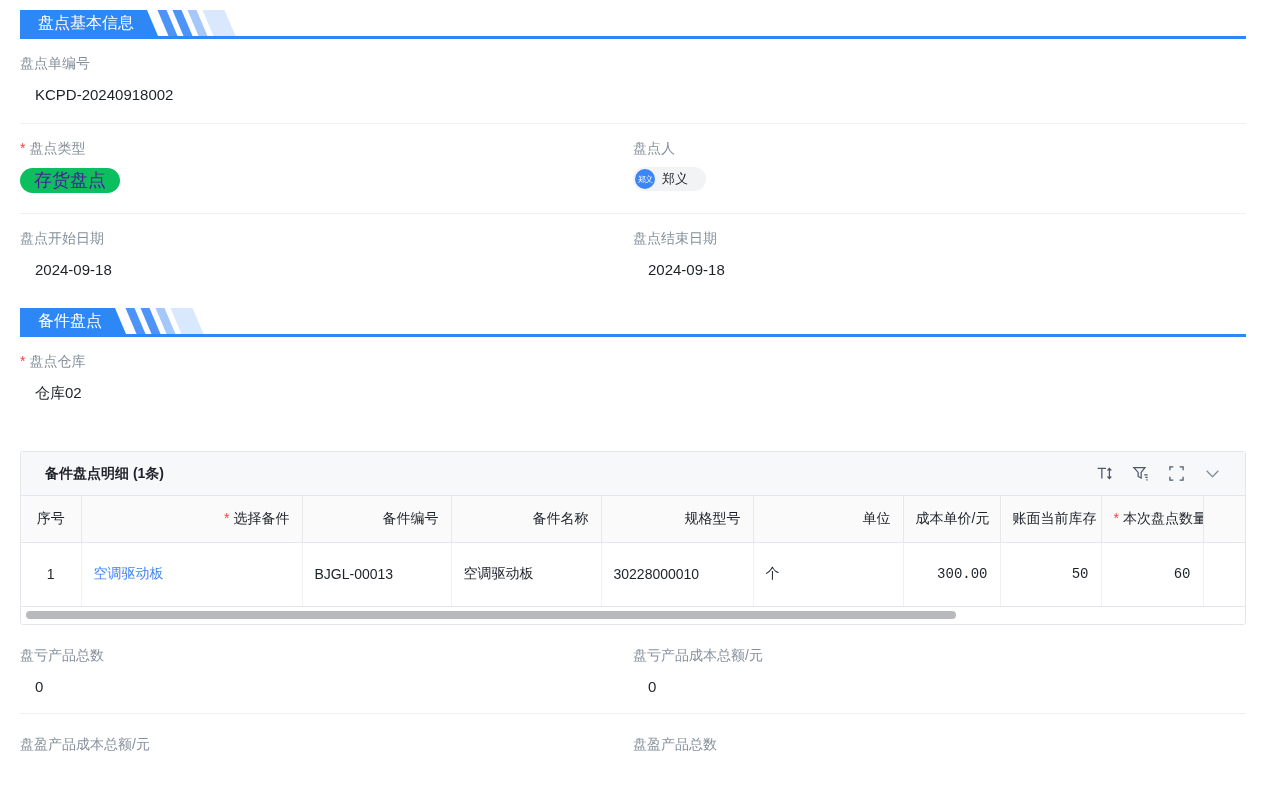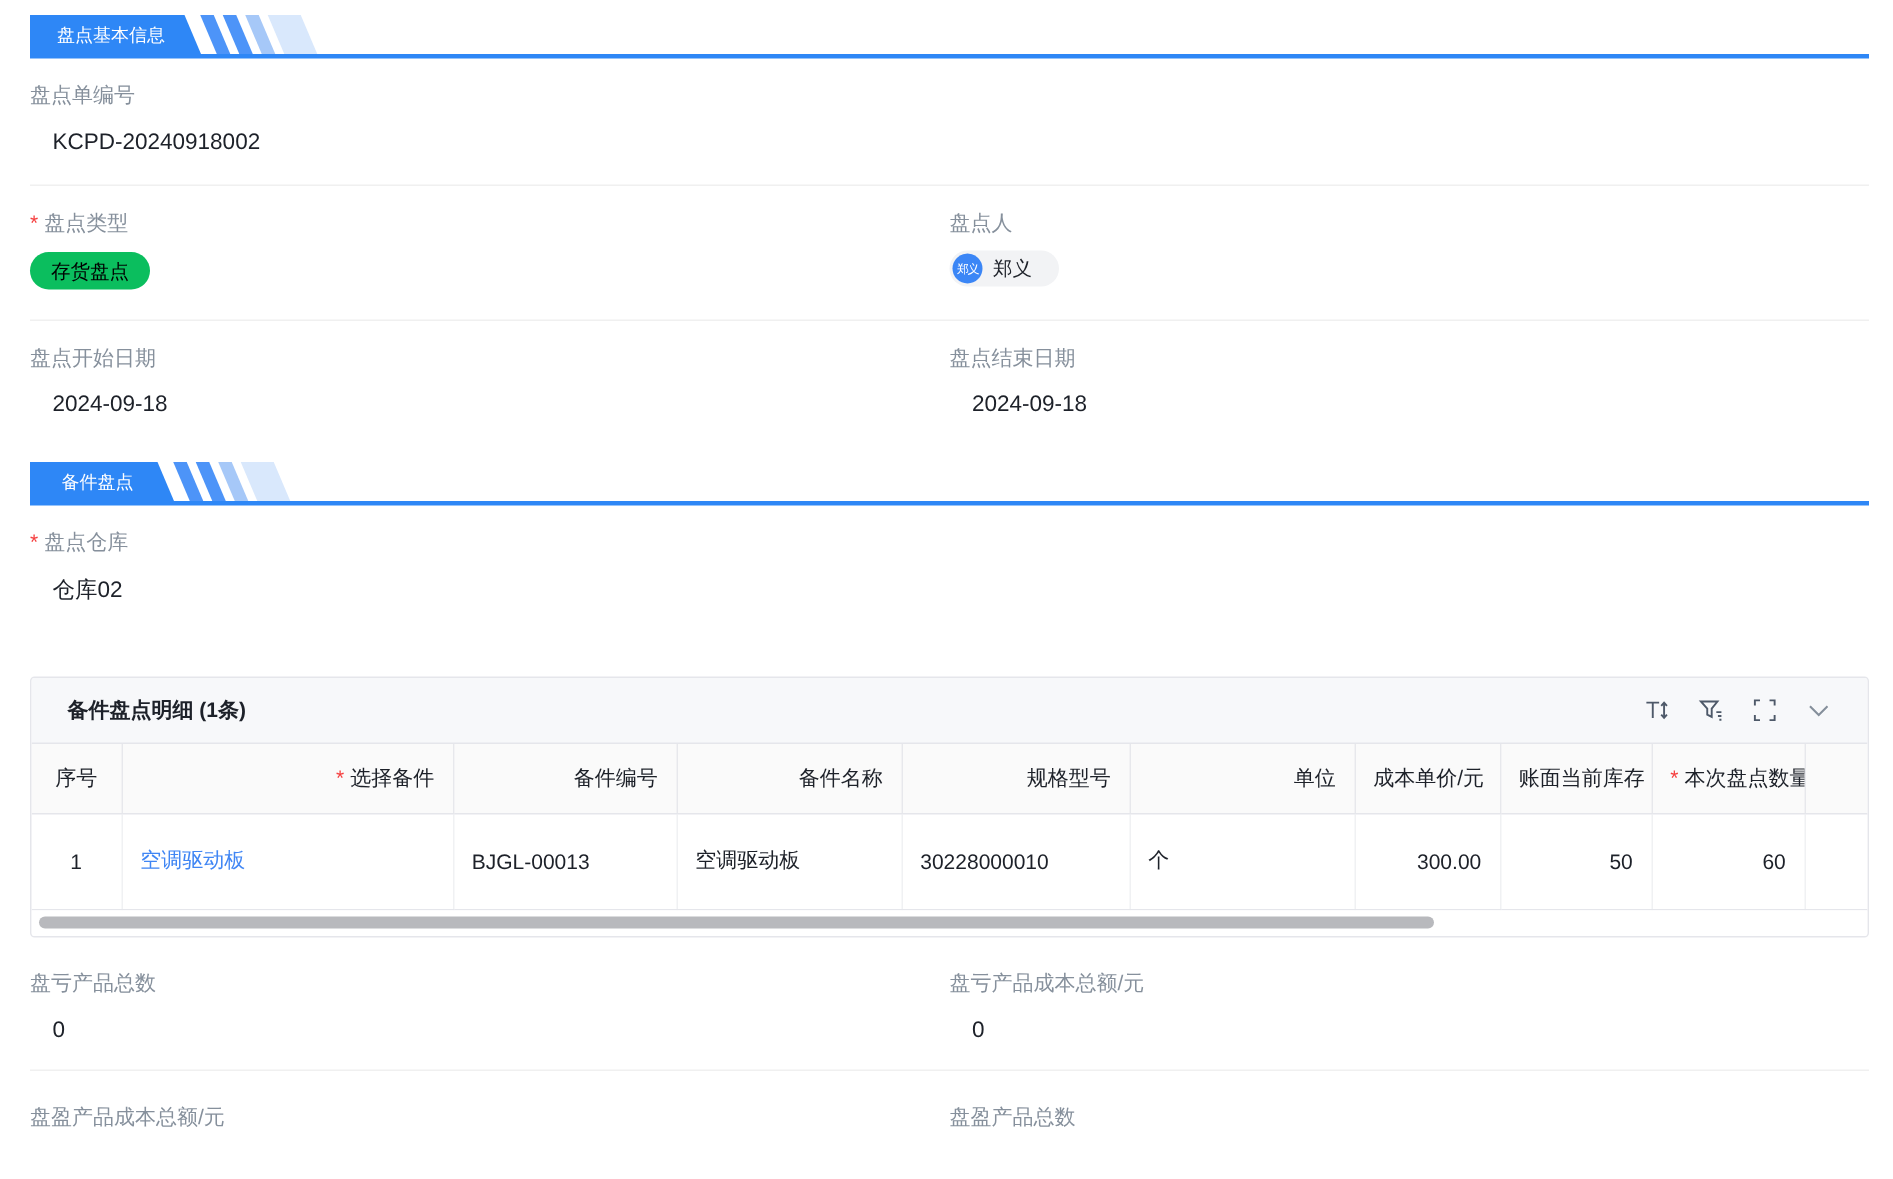--- a/index.html
+++ b/index.html
@@ -10,7 +10,7 @@
   
   .banner { margin-bottom:0; }
   .banner-row { display:flex; height:26px; align-items:stretch; }
-  .banner-box { background:#2E87F6; color:#fff; font-size:12px; line-height:26px;
+  .banner-box { background:#2E87F6; color:#fff; font-size:16px; line-height:26px;
     padding:0 24px 0 18px; min-width:96px; text-align:center;
     clip-path:polygon(0 0, calc(100% - 11px) 0, 100% 100%, 0 100%); }
   .stripes { display:flex; gap:6px; margin-left:5px; }

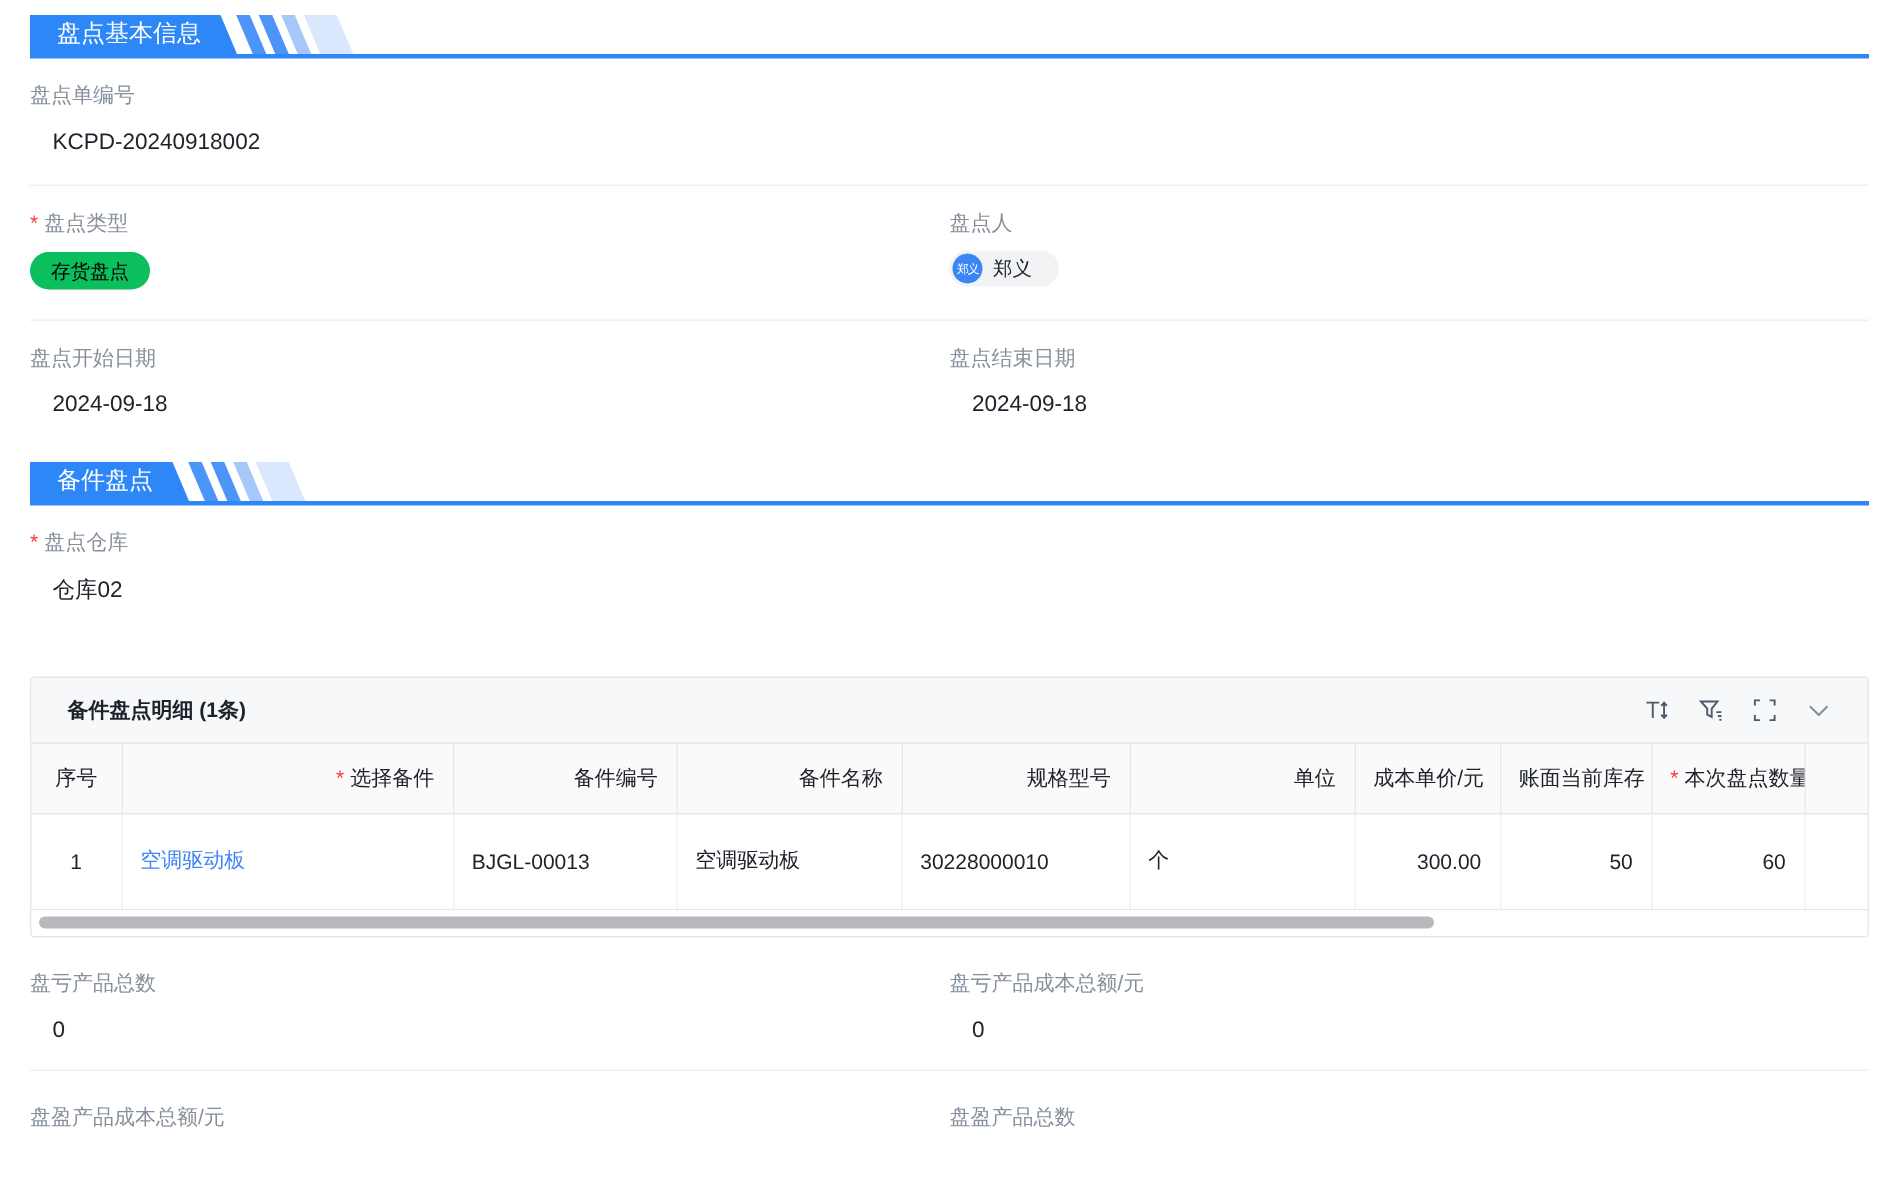--- a/index.html
+++ b/index.html
@@ -29,7 +29,7 @@
   .req { color:#F53F3F; margin-right:4px; }
   .form-value { margin-top:13px; font-size:15px; color:#1D2129;margin-left:15px; }
 
-  .tag-green { display:inline-block; background:#0BBE5E; color:#000000; font-size:13px;
+  .tag-green { display:inline-block; background:#0BBE5E; color:#4c1d95; font-size:18px;
     line-height:25px; padding:0 14px; border-radius:13px; margin-top:10px; }
 
   .person-pill { display:inline-flex; align-items:center; background:#F2F3F5;

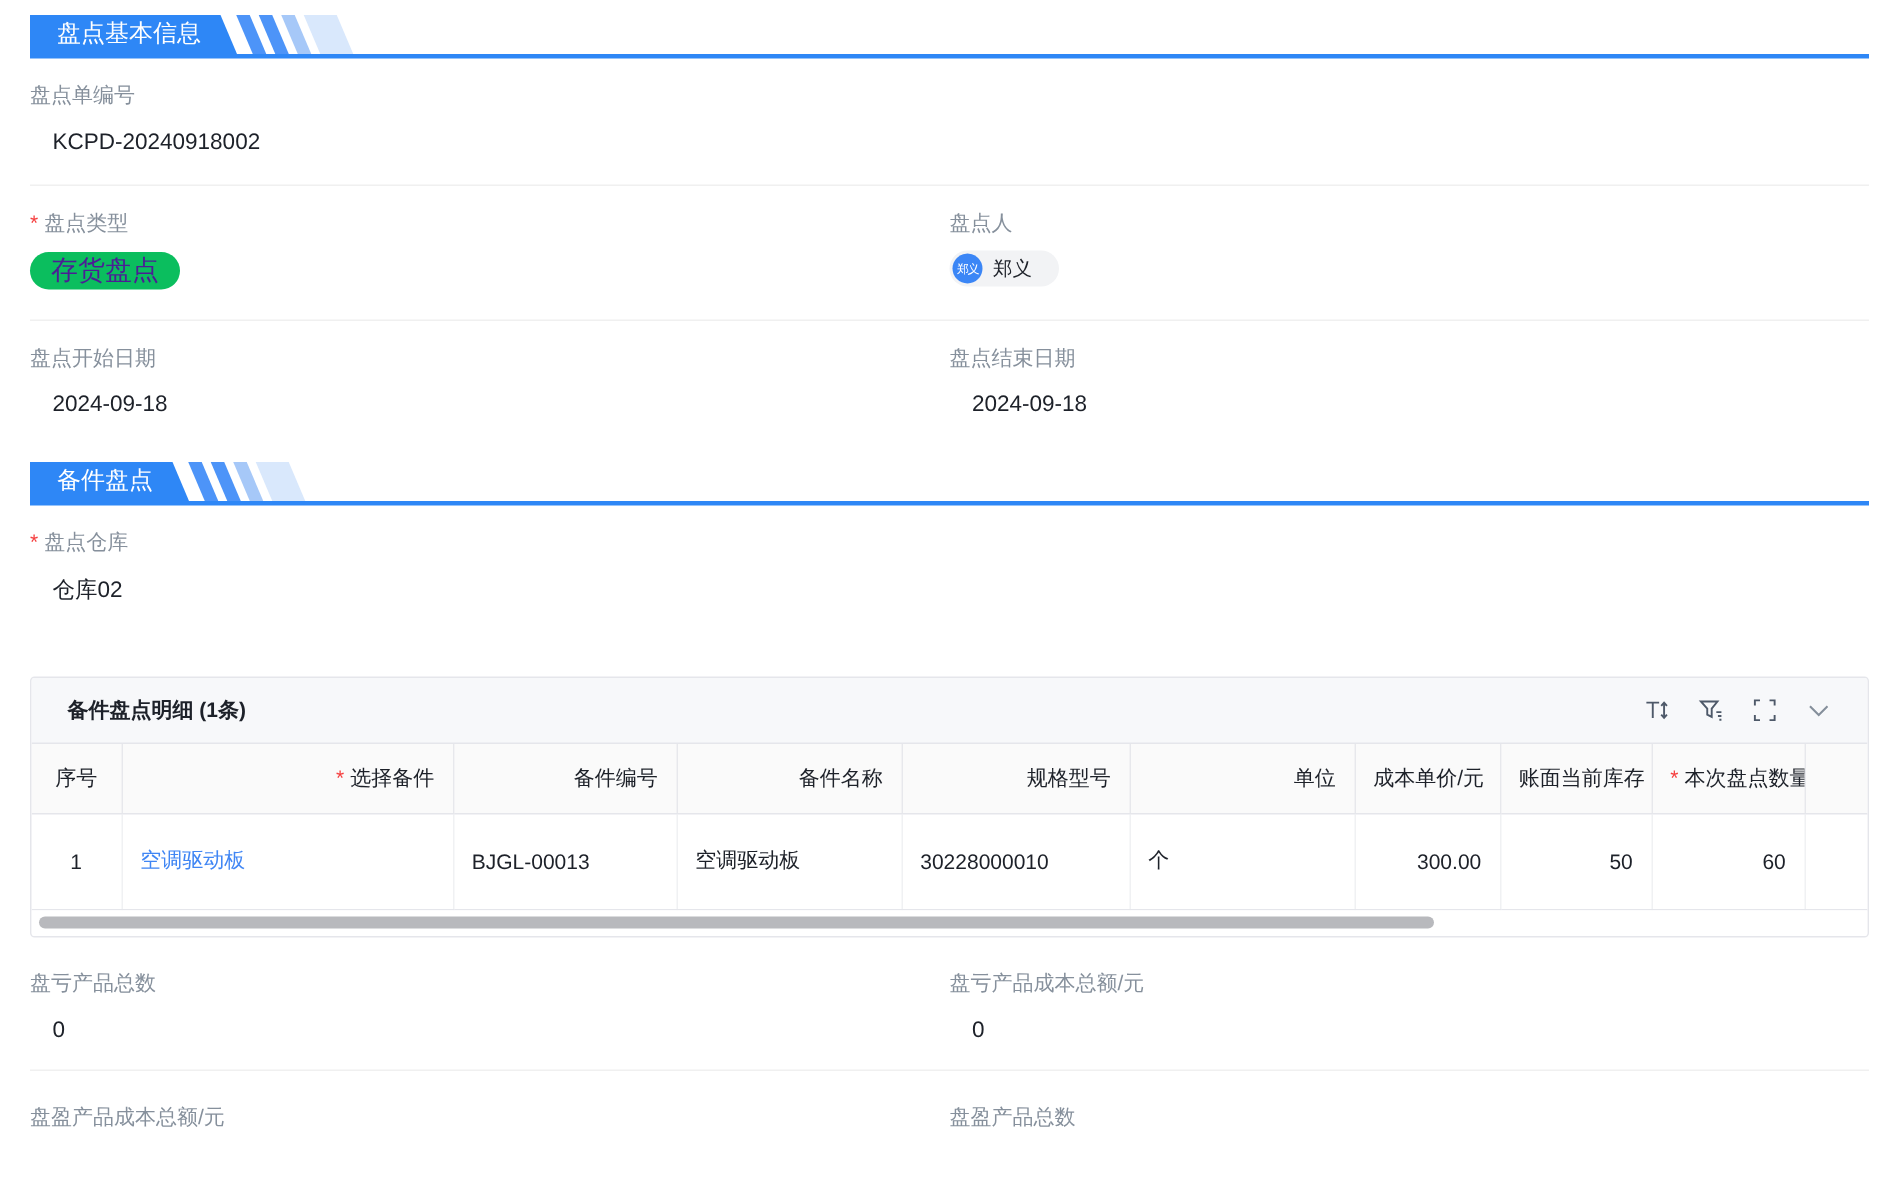--- a/index.html
+++ b/index.html
@@ -60,7 +60,7 @@
     white-space:nowrap; overflow:hidden; }
   td:last-child { border-right:none; }
   th:nth-child(1), td:nth-child(1) { text-align:center; }
-  td:nth-child(7), td:nth-child(8), td:nth-child(9) { text-align:right; }
+  td:nth-child(7), td:nth-child(8), td:nth-child(9) { text-align:right;font-family:Liberation Mono, monospace; }
   .cell-link { color:#4086F4; cursor:pointer; }
 
   .scroll-area { height:17px; position:relative; background:#fff; }

